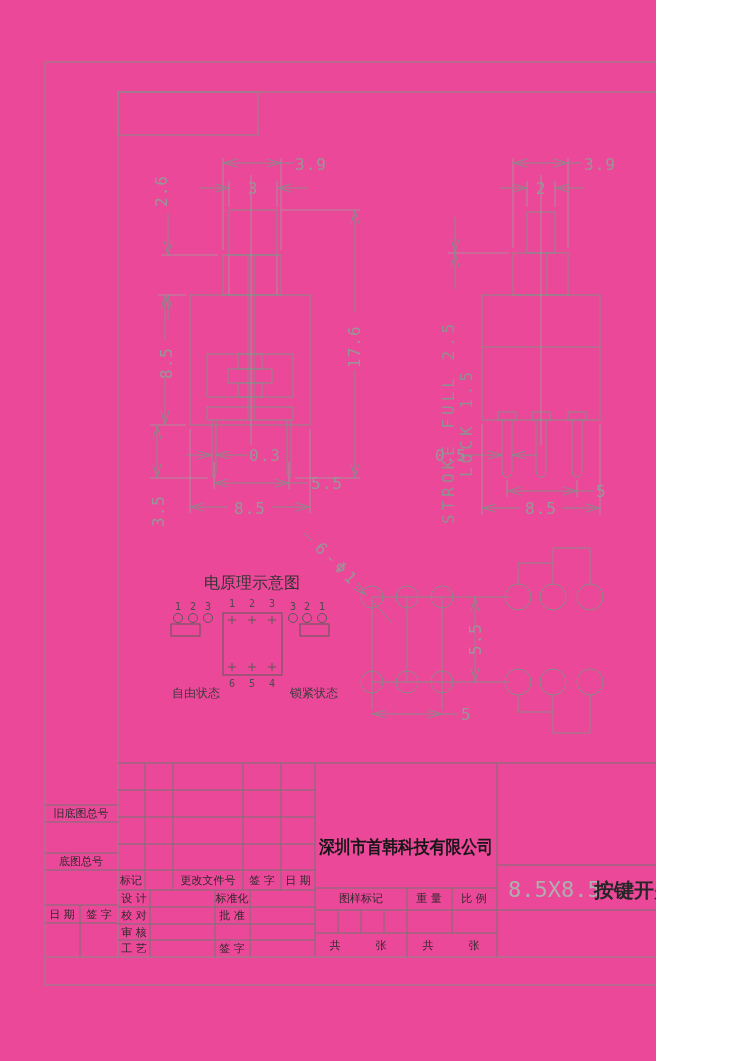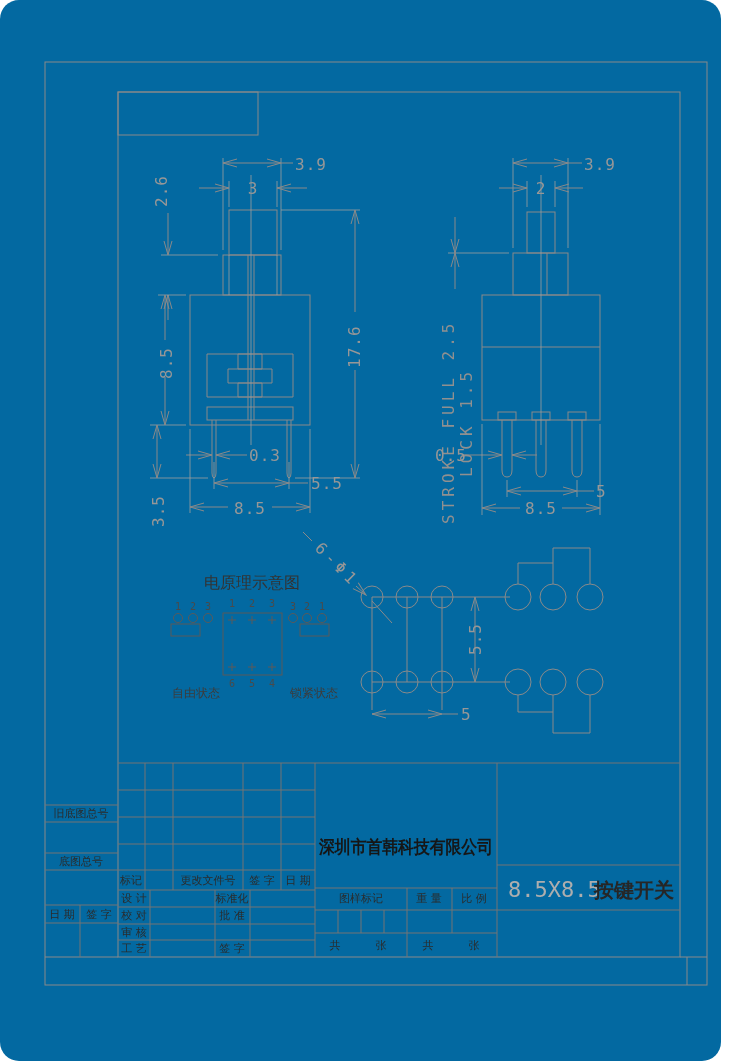--- a/index.html
+++ b/index.html
@@ -3,8 +3,8 @@
 <meta charset="utf-8">
 <style>
   html,body { margin:0; padding:0; background:#ffffff; }
-  .stage { position:relative; width:721px; height:1061px; background:#0369a1; overflow:hidden;
-           font-family:"DejaVu Sans", sans-serif;border-radius:19px; }
+  .stage { position:relative; width:656px; height:1061px; background:#ec4899; overflow:hidden;
+           font-family:"DejaVu Sans", sans-serif; }
   svg { display:block; }
   
   .ln  { fill:none; stroke:#8a8a8a; stroke-width:1; }

